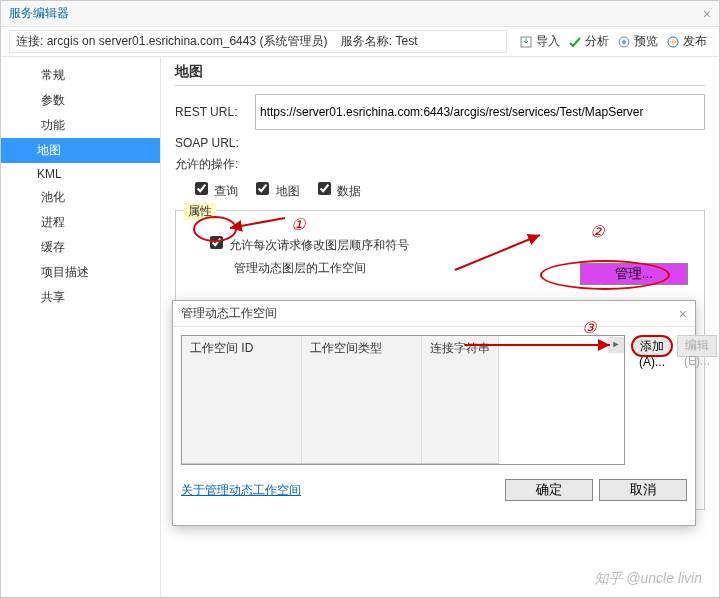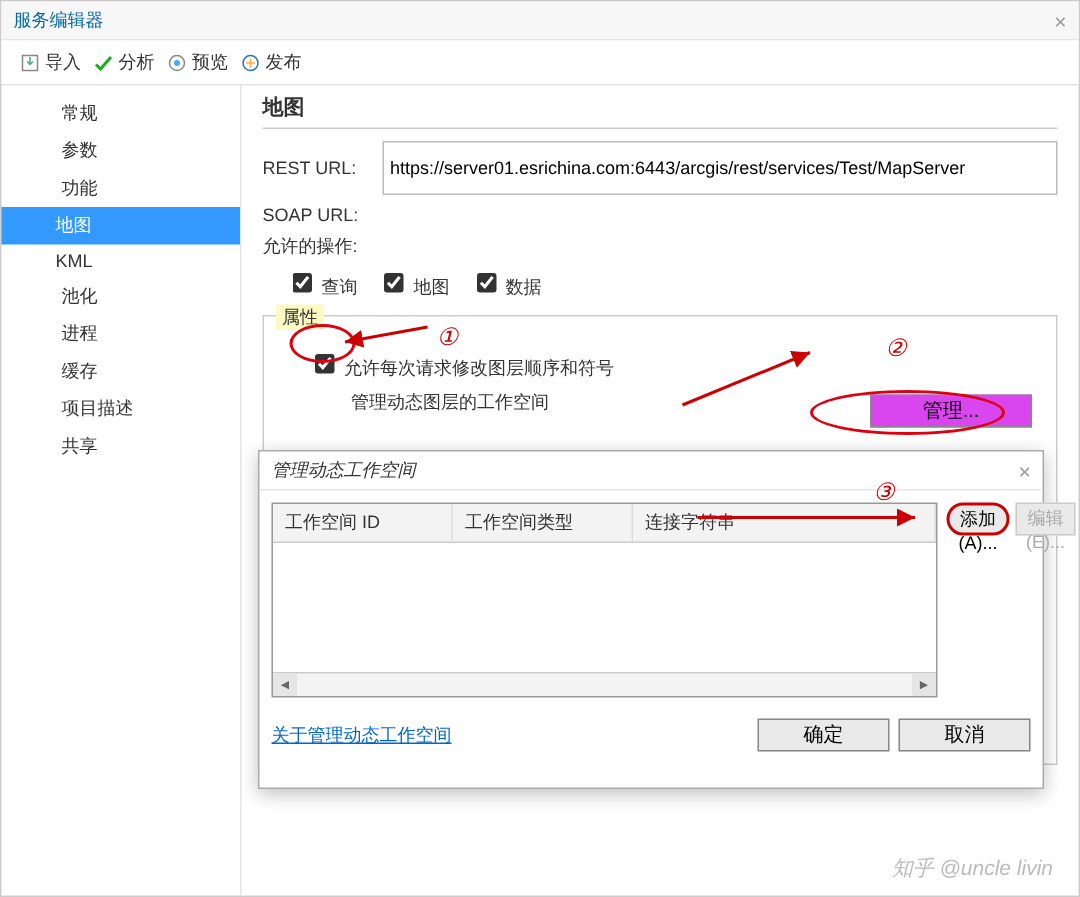--- a/index.html
+++ b/index.html
@@ -63,6 +63,13 @@
     <span class="close-x">×</span>
   </div>
   <div class="conn-row">
+    <div class="conn-text">
+      <span>连接:</span>
+      <span>arcgis on server01.esrichina.com_6443 (系统管理员)</span>
+      &nbsp;&nbsp;
+      <span>服务名称:</span>
+      <span>Test</span>
+    </div>
     <span class="tbtn">
       <svg class="tico" viewBox="0 0 14 14">
           <rect x="2" y="2" width="10" height="10" fill="none" stroke="#888"></rect>

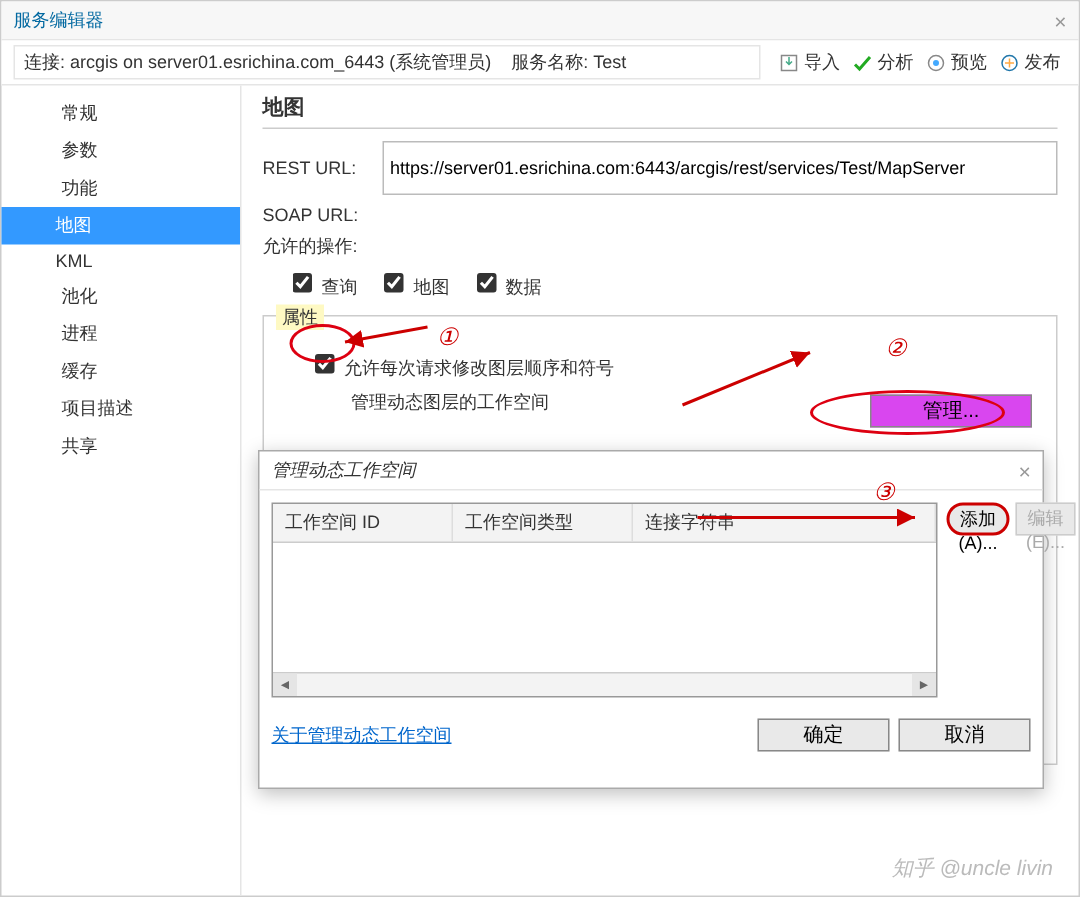--- a/index.html
+++ b/index.html
@@ -29,7 +29,7 @@
     .fieldset .legend { position: absolute; top: -8px; left: 8px; background: #fef9c3; padding: 0 4px; }
     .manage-btn { position: absolute; right: 16px; top: 52px; width: 108px; height: 22px; border: 1px solid #888; background: #d946ef; cursor: pointer; }
     .dialog { position: absolute; left: 172px; top: 300px; width: 524px; height: 226px; background: #fff; border: 1px solid #aaa; box-shadow: 0 3px 12px rgba(0,0,0,0.25); }
-    .dlg-title { height: 26px; display: flex; align-items: center; padding: 0 8px; border-bottom: 1px solid #e5e5e5; font-style: italic; }
+    .dlg-title { height: 26px; display: flex; align-items: center; padding: 0 8px; border-bottom: 1px solid #e5e5e5; }
     .dlg-title .close-x { font-size: 14px; }
     .dlg-body { padding: 8px; }
     .table-wrap { display: flex; gap: 6px; }

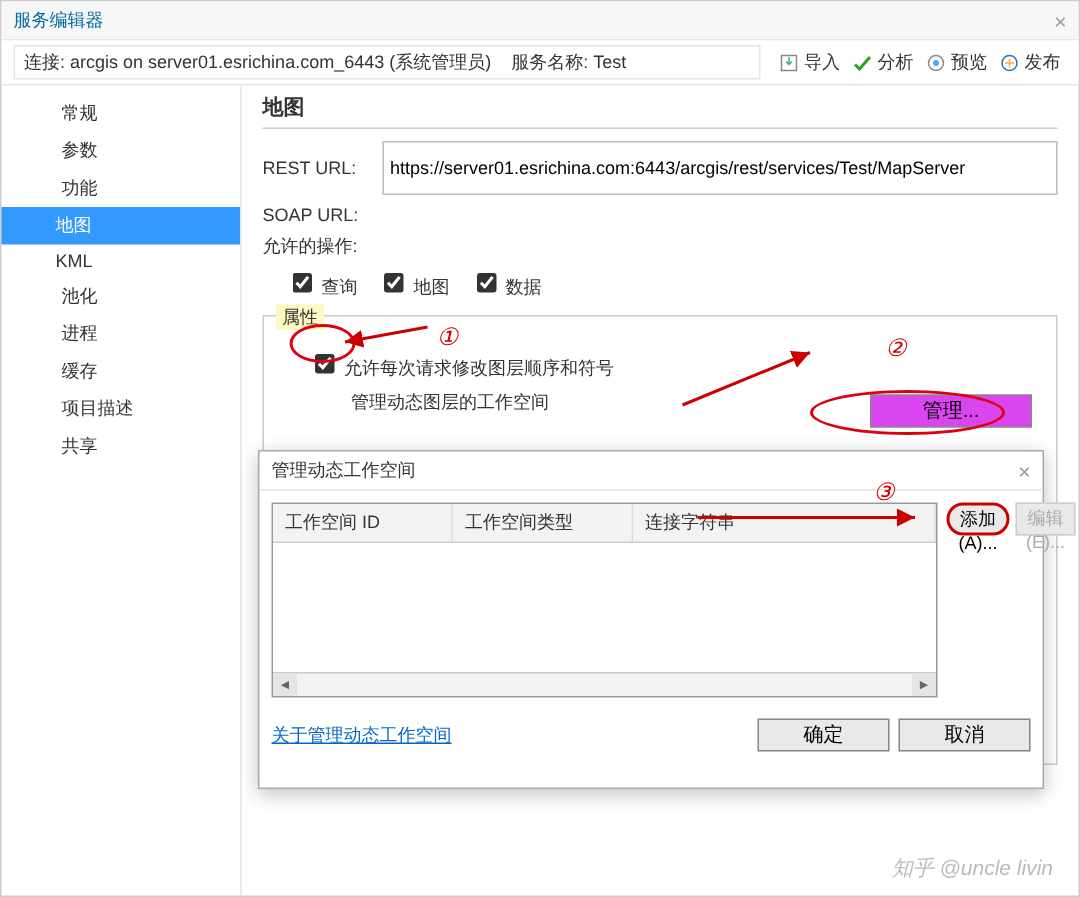--- a/index.html
+++ b/index.html
@@ -33,7 +33,7 @@
     .dlg-title .close-x { font-size: 14px; }
     .dlg-body { padding: 8px; }
     .table-wrap { display: flex; gap: 6px; }
-    .tbl { border: 1px solid #999; flex: 1; height: 130px; overflow: hidden; display: flex; flex-direction: column; }
+    .tbl { border: 1px solid #999; flex: 1; height: 130px; overflow: hidden; display: flex; }
     .thead { display: flex; background: #f3f3f3; border-bottom: 1px solid #ccc; }
     .th { padding: 4px 8px; border-right: 1px solid #ddd; font-weight: normal; }
     .tbody { flex: 1; background: #fff; }

